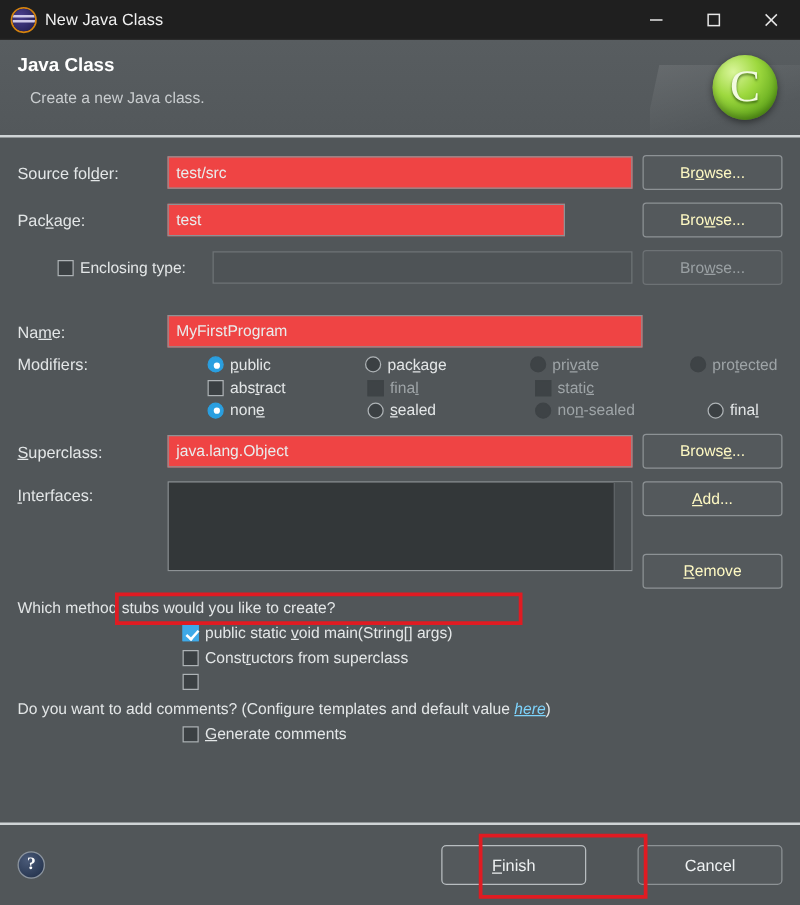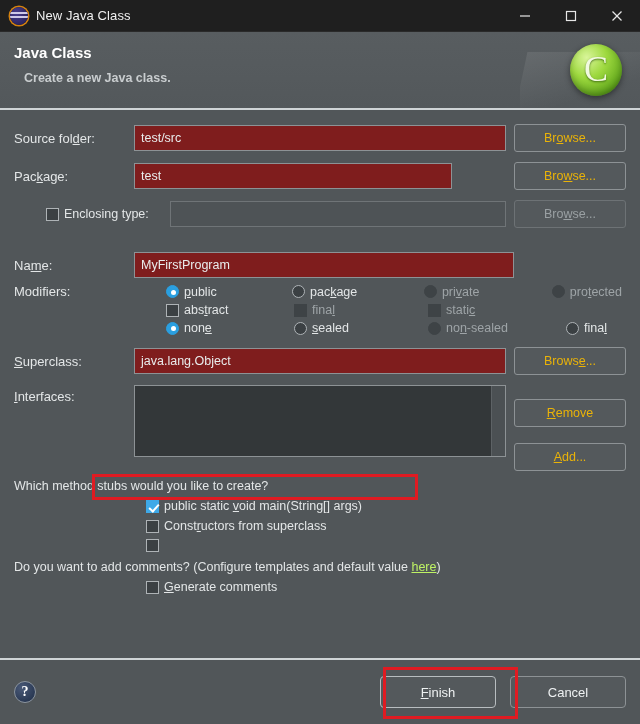--- a/index.html
+++ b/index.html
@@ -78,7 +78,6 @@
   .banner-sub {
     color: #c9cdcf; font-size: 12.5px;
     padding-left: 10px;
-    font-weight: bold;
   }
   .banner-art {
     position: absolute; right: 0; top: 0;

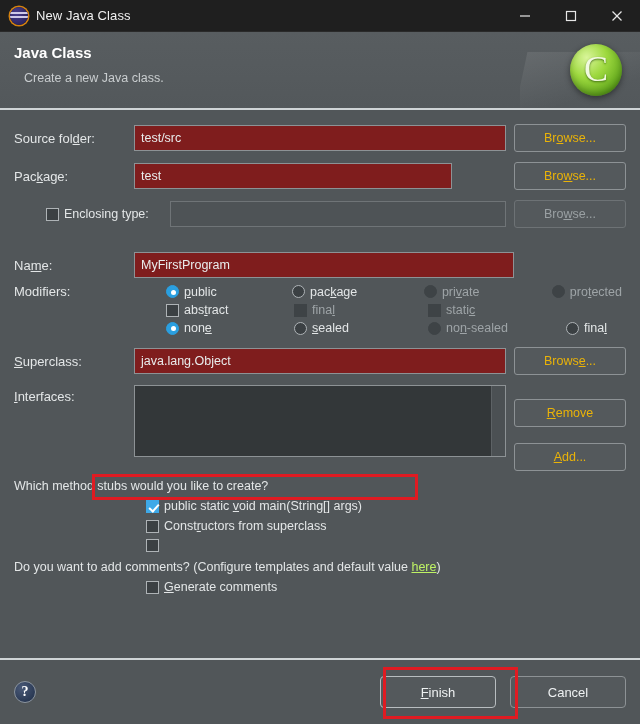--- a/index.html
+++ b/index.html
@@ -122,7 +122,7 @@
 
   .field {
     height: 26px;
-    background: #7f1d1d;
+    background: #ef4444;
     border: 1px solid #8d9295;
     color: #e9ecec; font-size: 12.5px;
     display: flex; align-items: center;

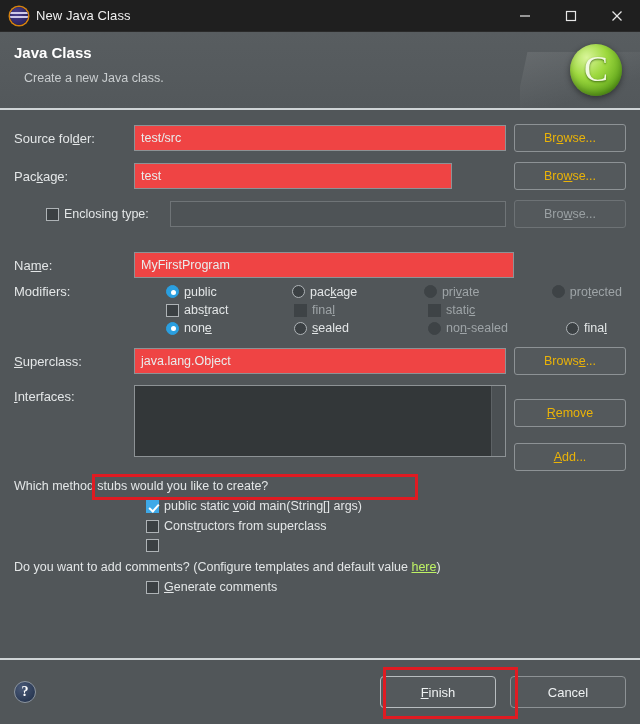--- a/index.html
+++ b/index.html
@@ -140,7 +140,7 @@
     background: #54595c;
     border: 1px solid #8d9295;
     border-radius: 3px;
-    color: #eab308; font-size: 12.5px;
+    color: #fef9c3; font-size: 12.5px;
     display: flex; align-items: center; justify-content: center;
   }
   .btn.disabled { color: #9aa0a3; border-color: #6d7275; }

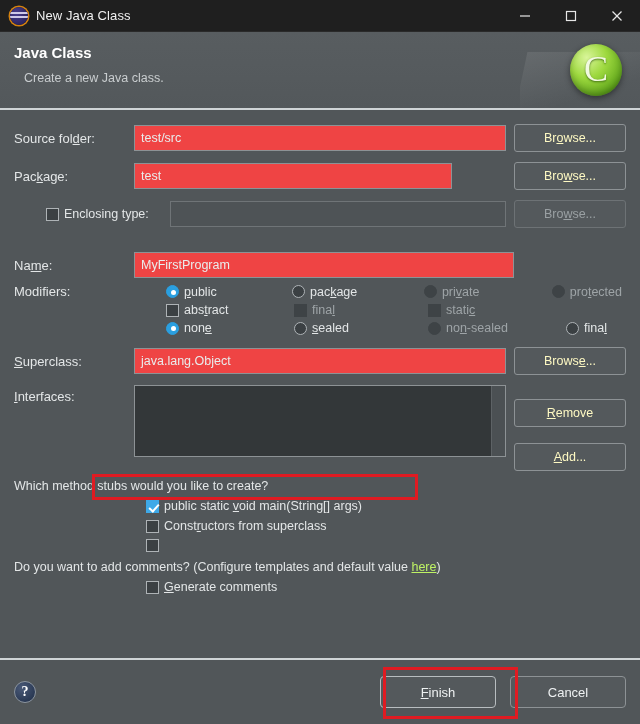--- a/index.html
+++ b/index.html
@@ -402,11 +402,11 @@
         <div class="sb"></div>
       </div>
       <div style="margin-left:8px; display:flex; flex-direction:column; gap:16px">
+        <div class="btn">
+            <span><u>A</u>dd...</span>
+          </div>
         <div class="btn" style="margin-top:14px">
             <span><u>R</u>emove</span>
-          </div>
-        <div class="btn">
-            <span><u>A</u>dd...</span>
           </div>
       </div>
     </div>

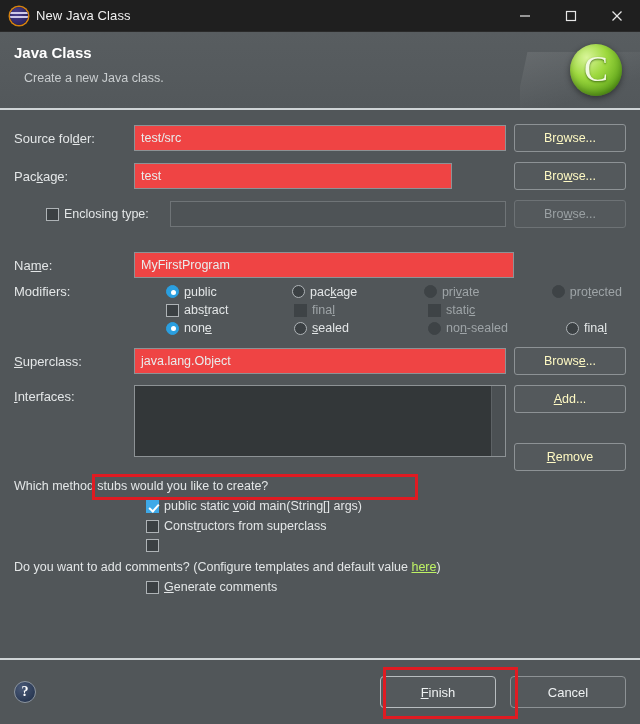--- a/index.html
+++ b/index.html
@@ -198,7 +198,7 @@
     color: #e3e6e7; font-size: 12.5px;
     margin: 2px 0 6px 0;
   }
-  .link { color: #bef264; text-decoration: underline; }
+  .link { color: #7dd3fc; text-decoration: underline; font-style: italic; }
 
   .stub-row { display: flex; align-items: flex-end; margin: 0 0 6px 132px; }
   .gen-row  { display: flex; align-items: center; margin: 4px 0 0 132px; }

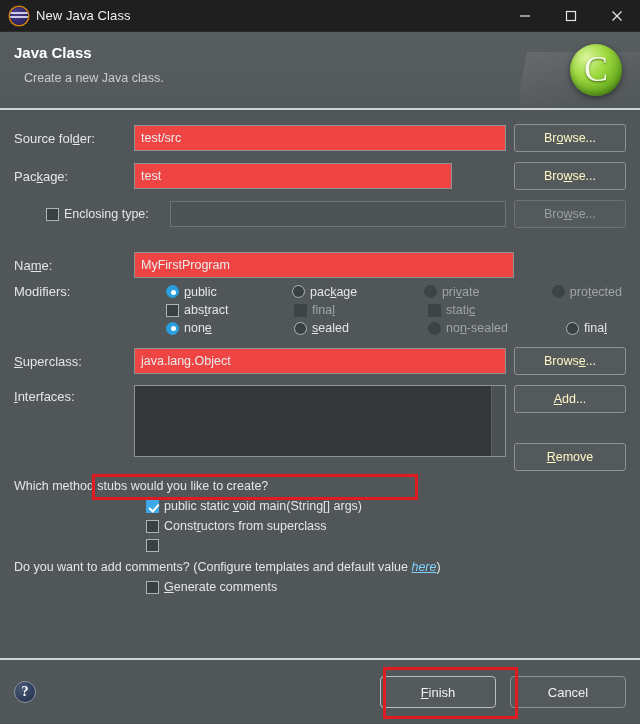--- a/index.html
+++ b/index.html
@@ -236,7 +236,7 @@
     color: #eef1f2; font-size: 13px;
     display: flex; align-items: center; justify-content: center;
   }
-  .fbtn.secondary { border-color: #8d9295; }
+  .fbtn.secondary { border-color: #8d9295; margin-left: 27px; }
 </style>
 </head>
 <body>

